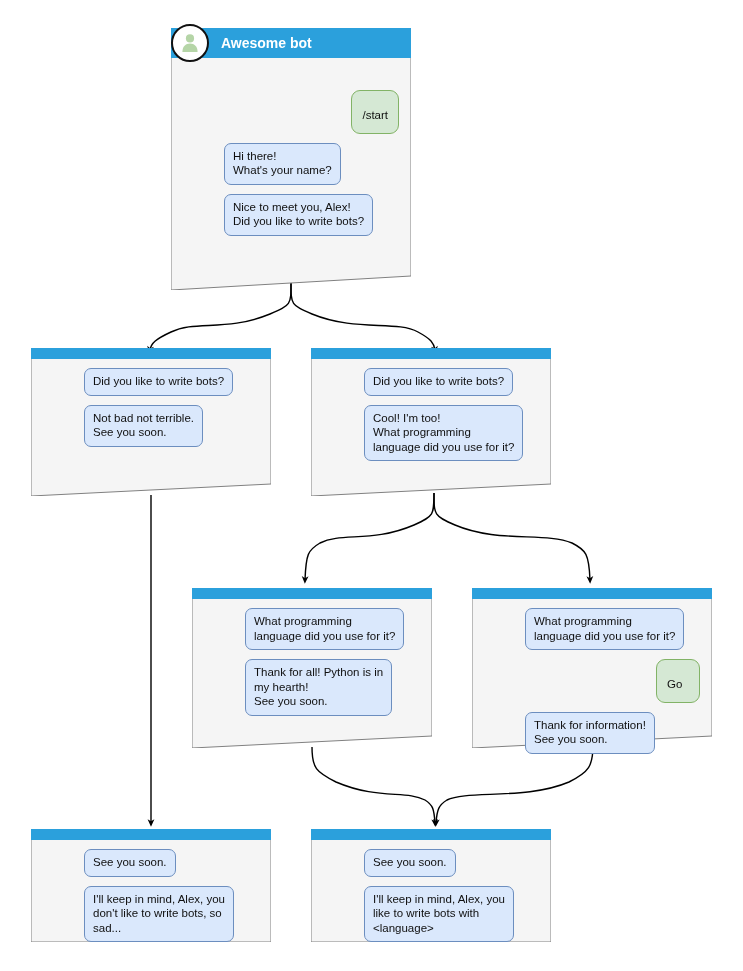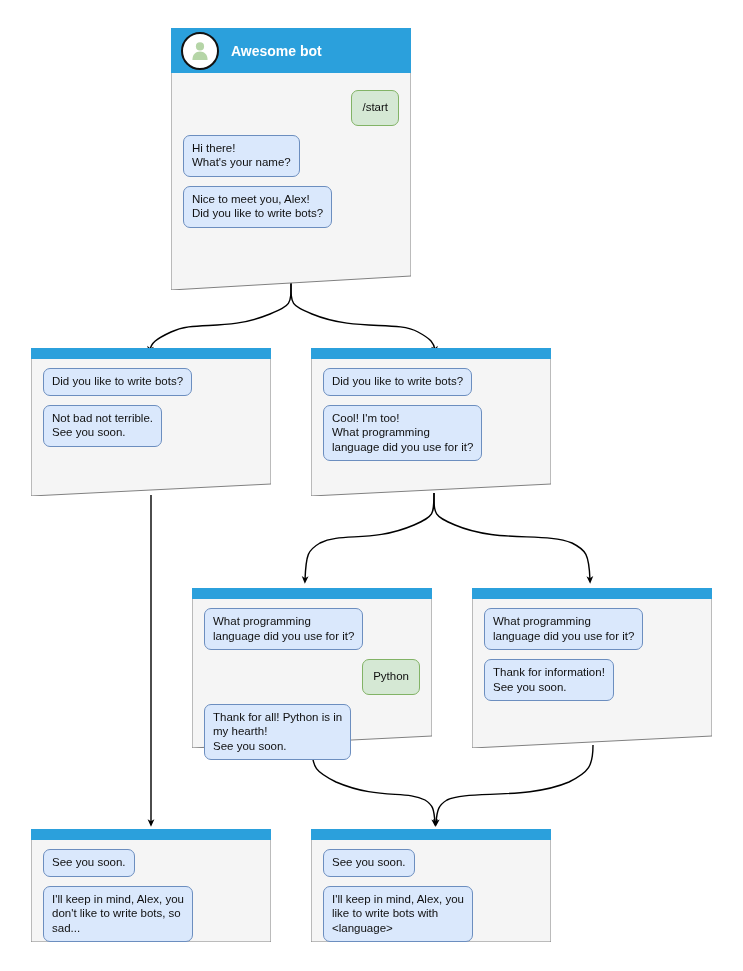--- a/index.html
+++ b/index.html
@@ -64,8 +64,7 @@
     box-sizing: border-box;
   }
   .node-header.tall {
-    height: 45px;
-    padding-left: 10px;
+    height: 30px;
   }
   .node-header.bar {
     height: 11px;

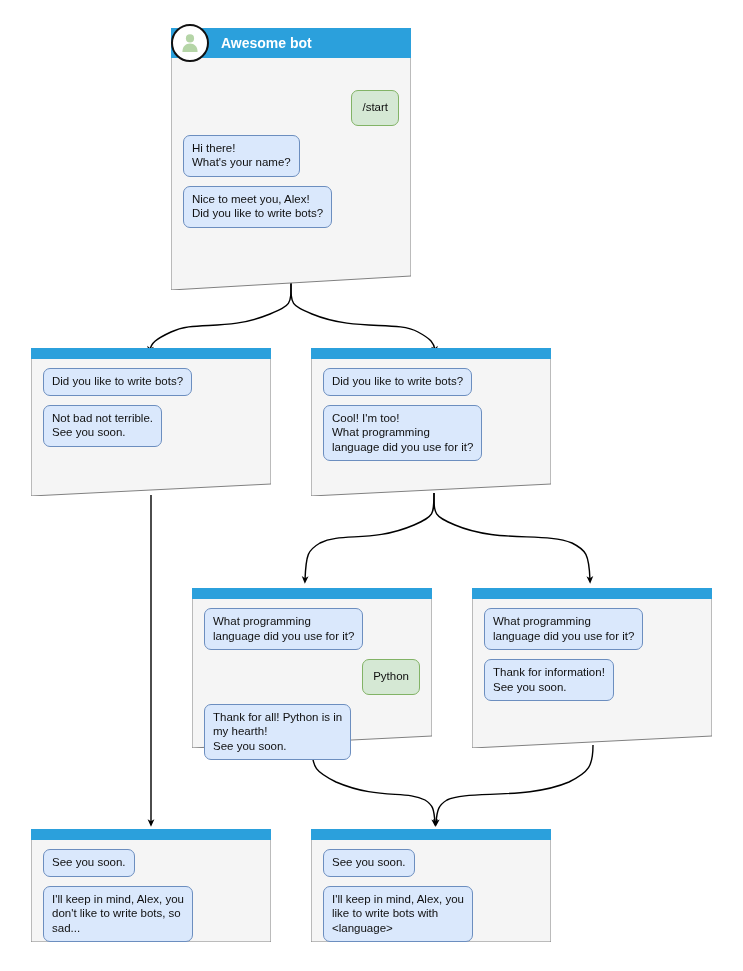--- a/index.html
+++ b/index.html
@@ -130,7 +130,8 @@
     min-width: 44px;
   }
   .bubble.user.pad {
-    padding: 9px 10px 10px 10px;
+    padding: 17px 10px 10px 10px;
+    border-radius: 9px;
   }
 </style>
 </head>

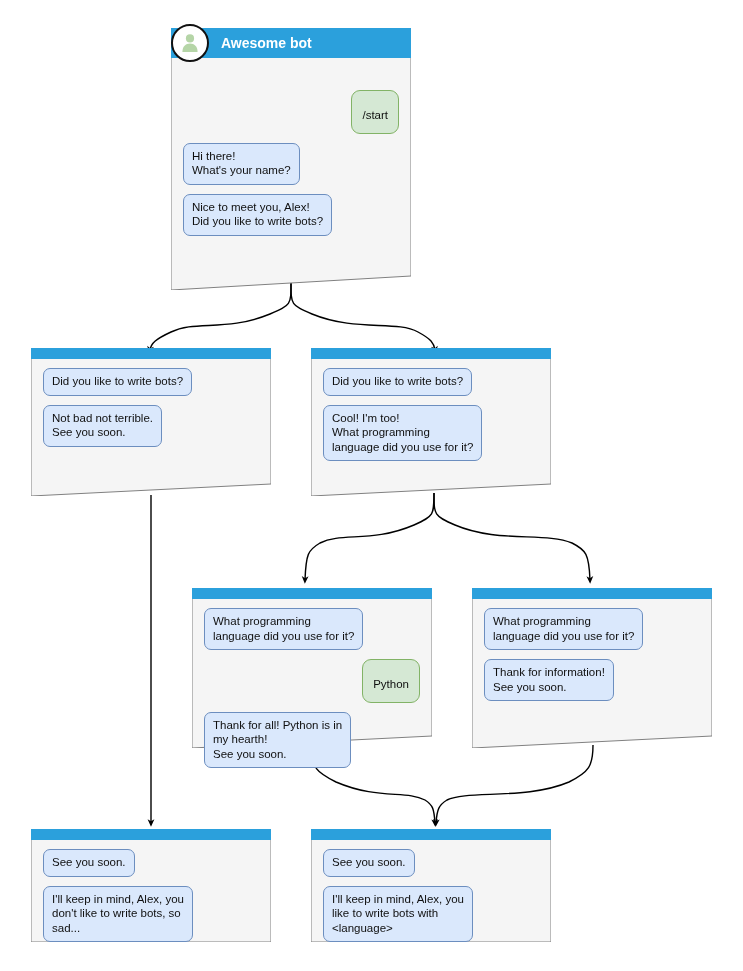--- a/index.html
+++ b/index.html
@@ -106,7 +106,7 @@
     display: flex;
     margin-bottom: 9px;
   }
-  .row.left  { justify-content: flex-start; }
+  .row.left  { justify-content: flex-start; margin-left: 41px; }
   .row.right { justify-content: flex-end; }
 
   .bubble {

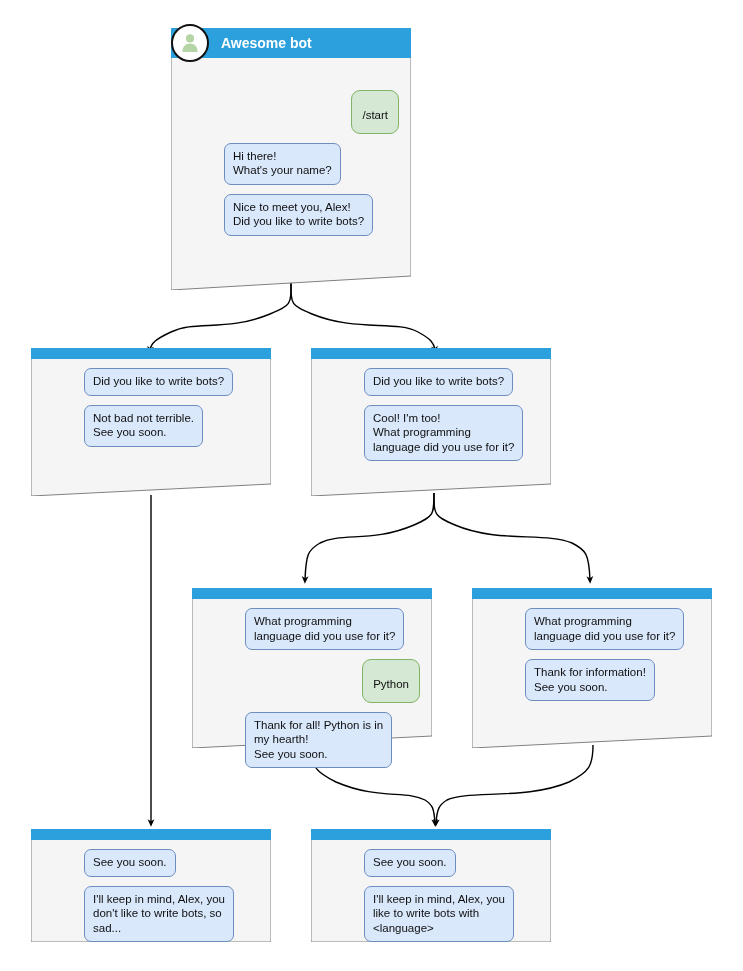--- a/index.html
+++ b/index.html
@@ -236,9 +236,6 @@
           <div class="bubble bot">What programming
 language did you use for it?</div>
         </div>
-        <div class="row right">
-          <div class="bubble user pad">Python</div>
-        </div>
         <div class="row left">
           <div class="bubble bot">Thank for all! Python is in
 my hearth!

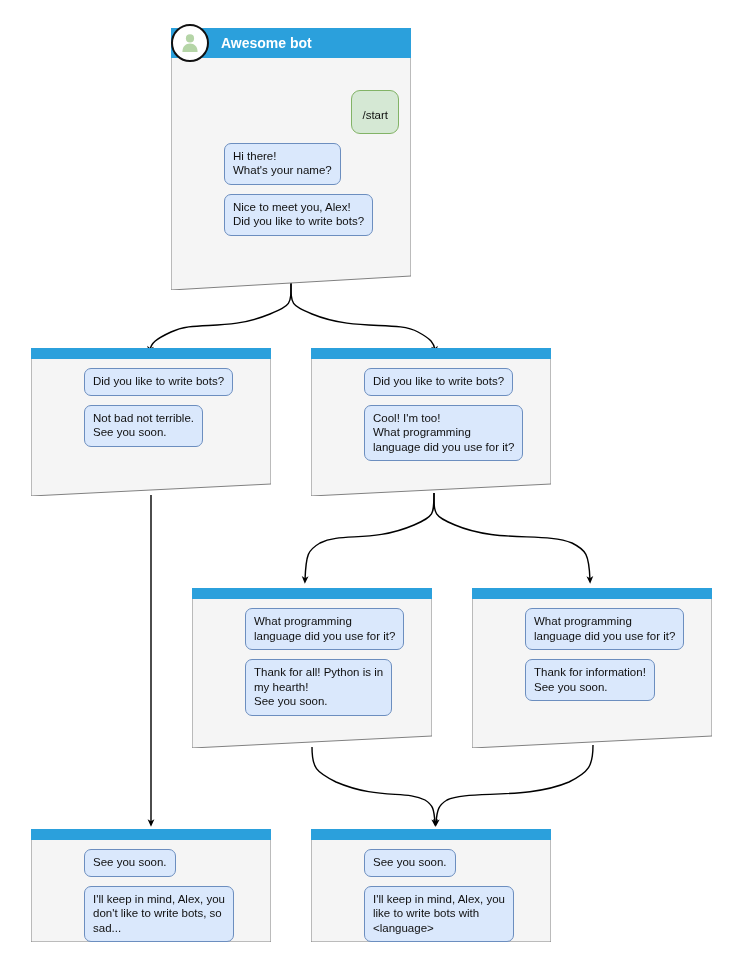--- a/index.html
+++ b/index.html
@@ -256,6 +256,9 @@
           <div class="bubble bot">What programming
 language did you use for it?</div>
         </div>
+        <div class="row right">
+          <div class="bubble user pad">Go</div>
+        </div>
         <div class="row left">
           <div class="bubble bot">Thank for information!
 See you soon.</div>

